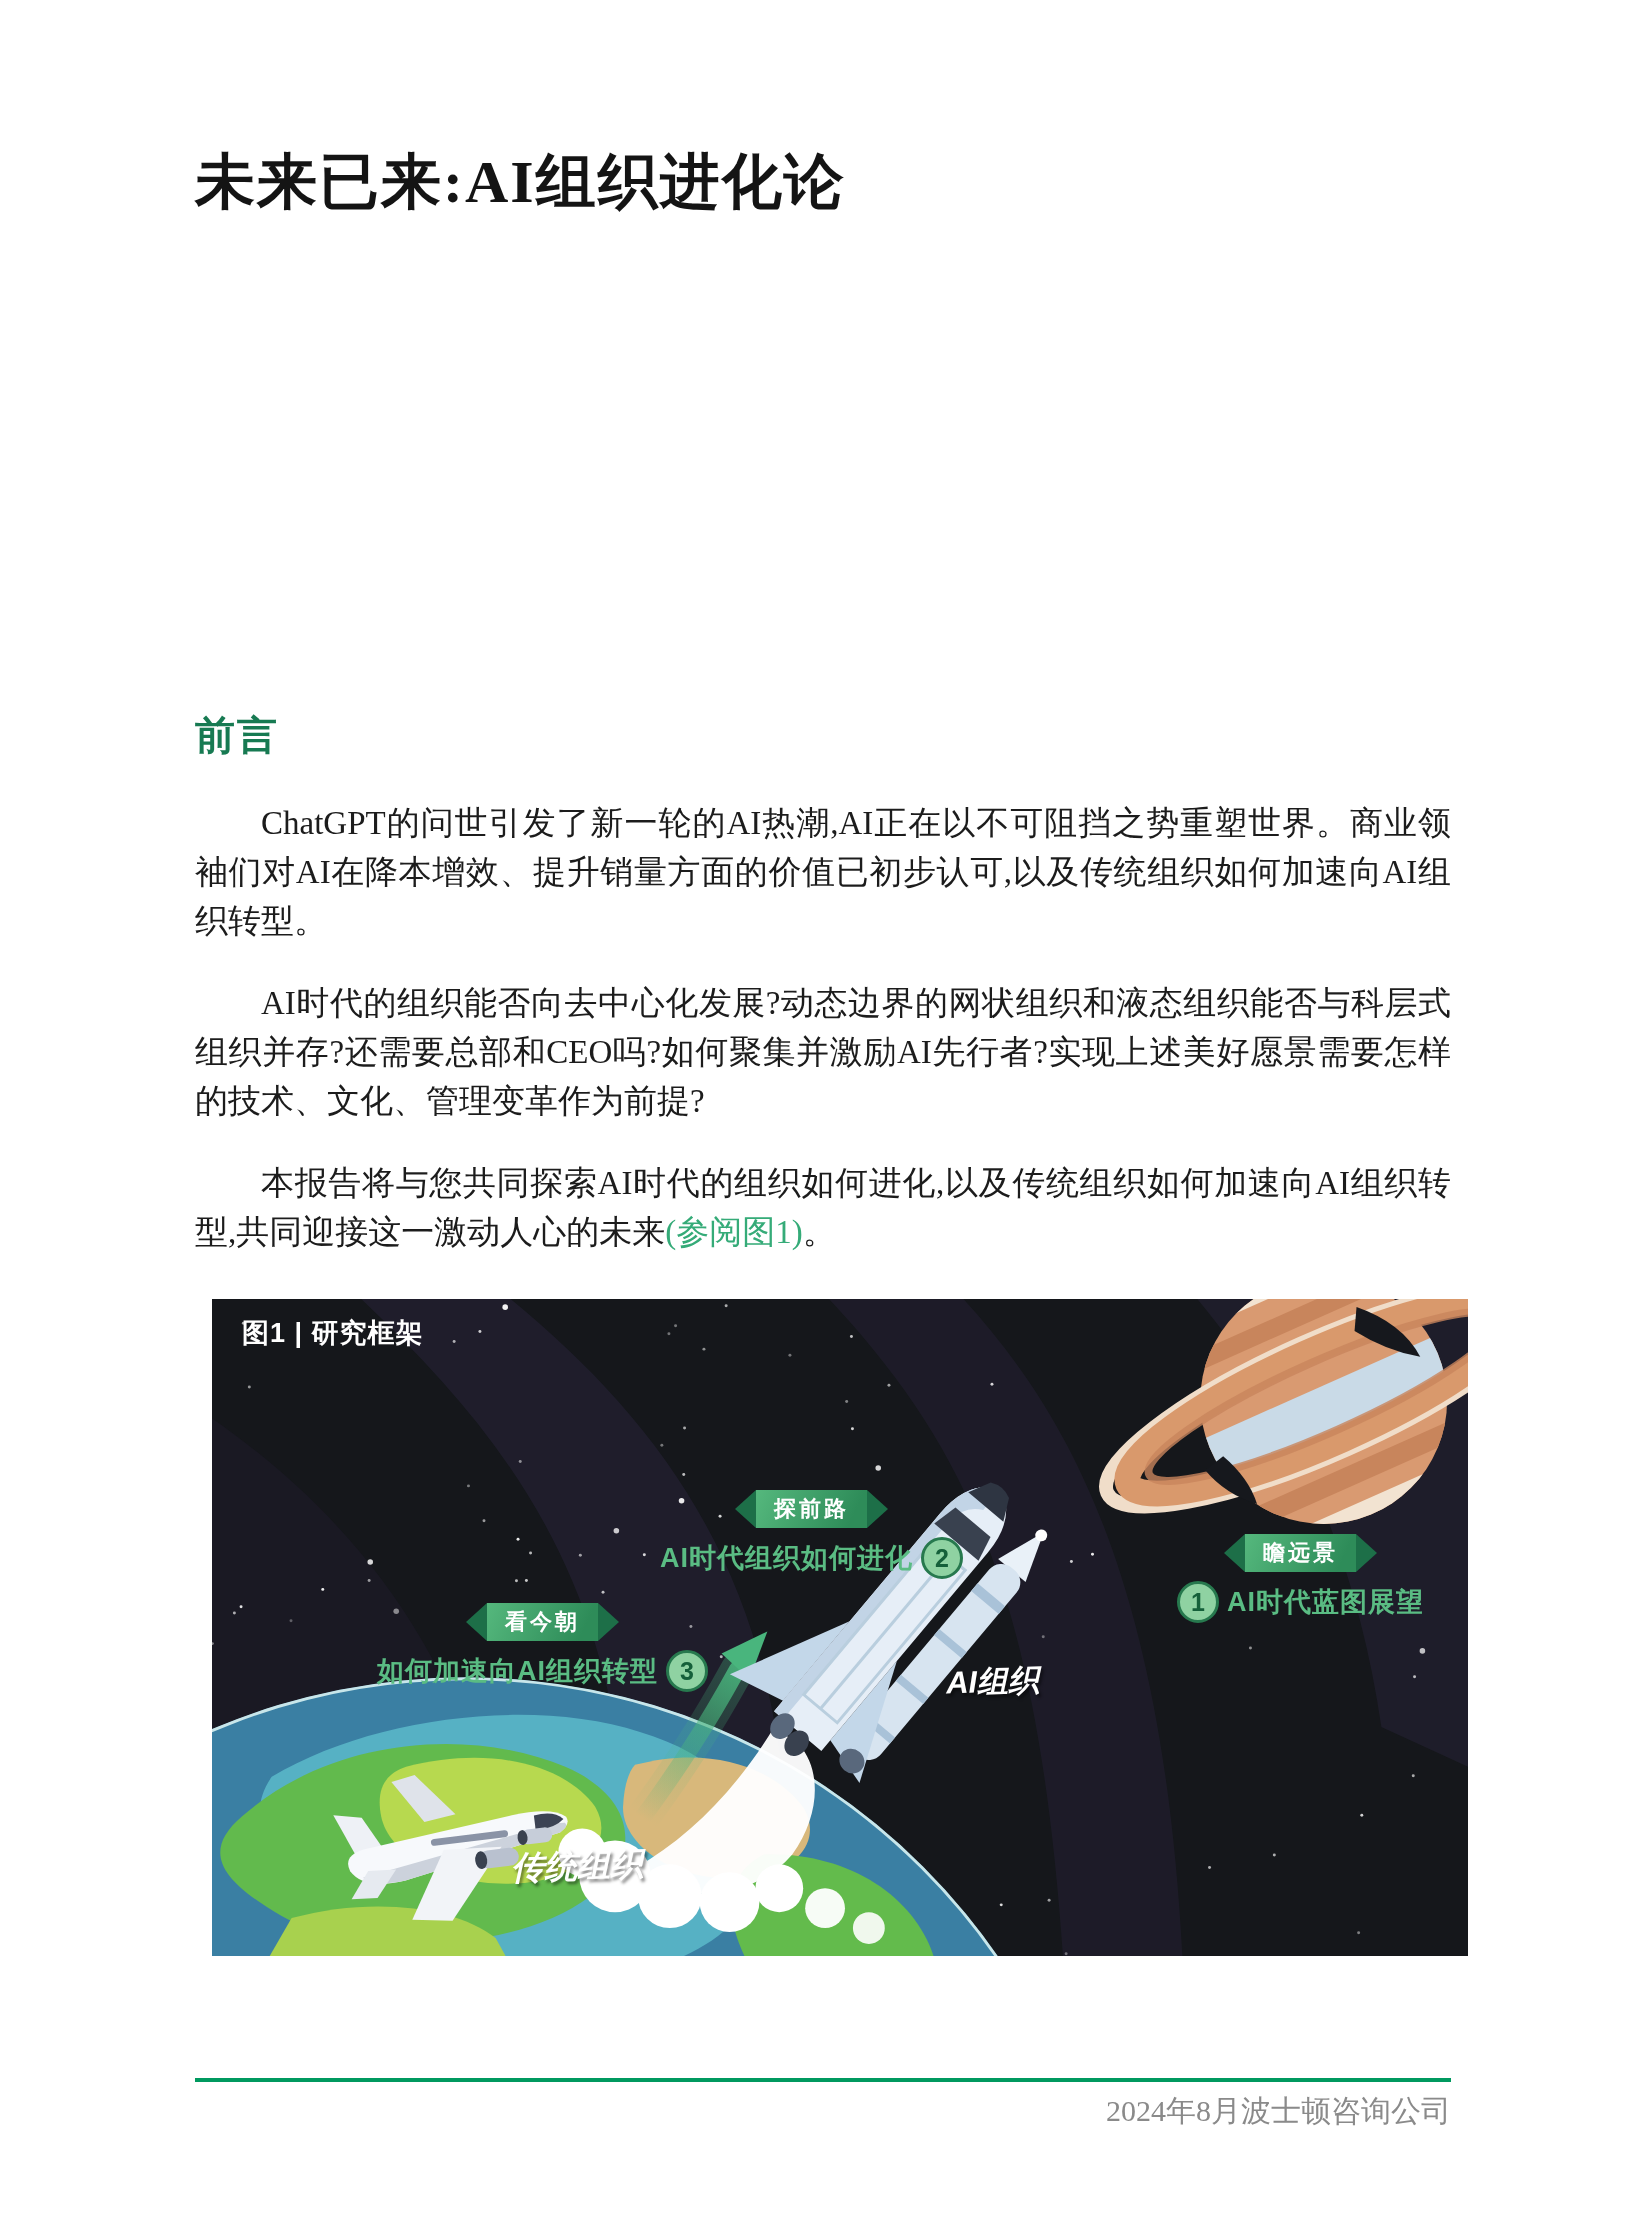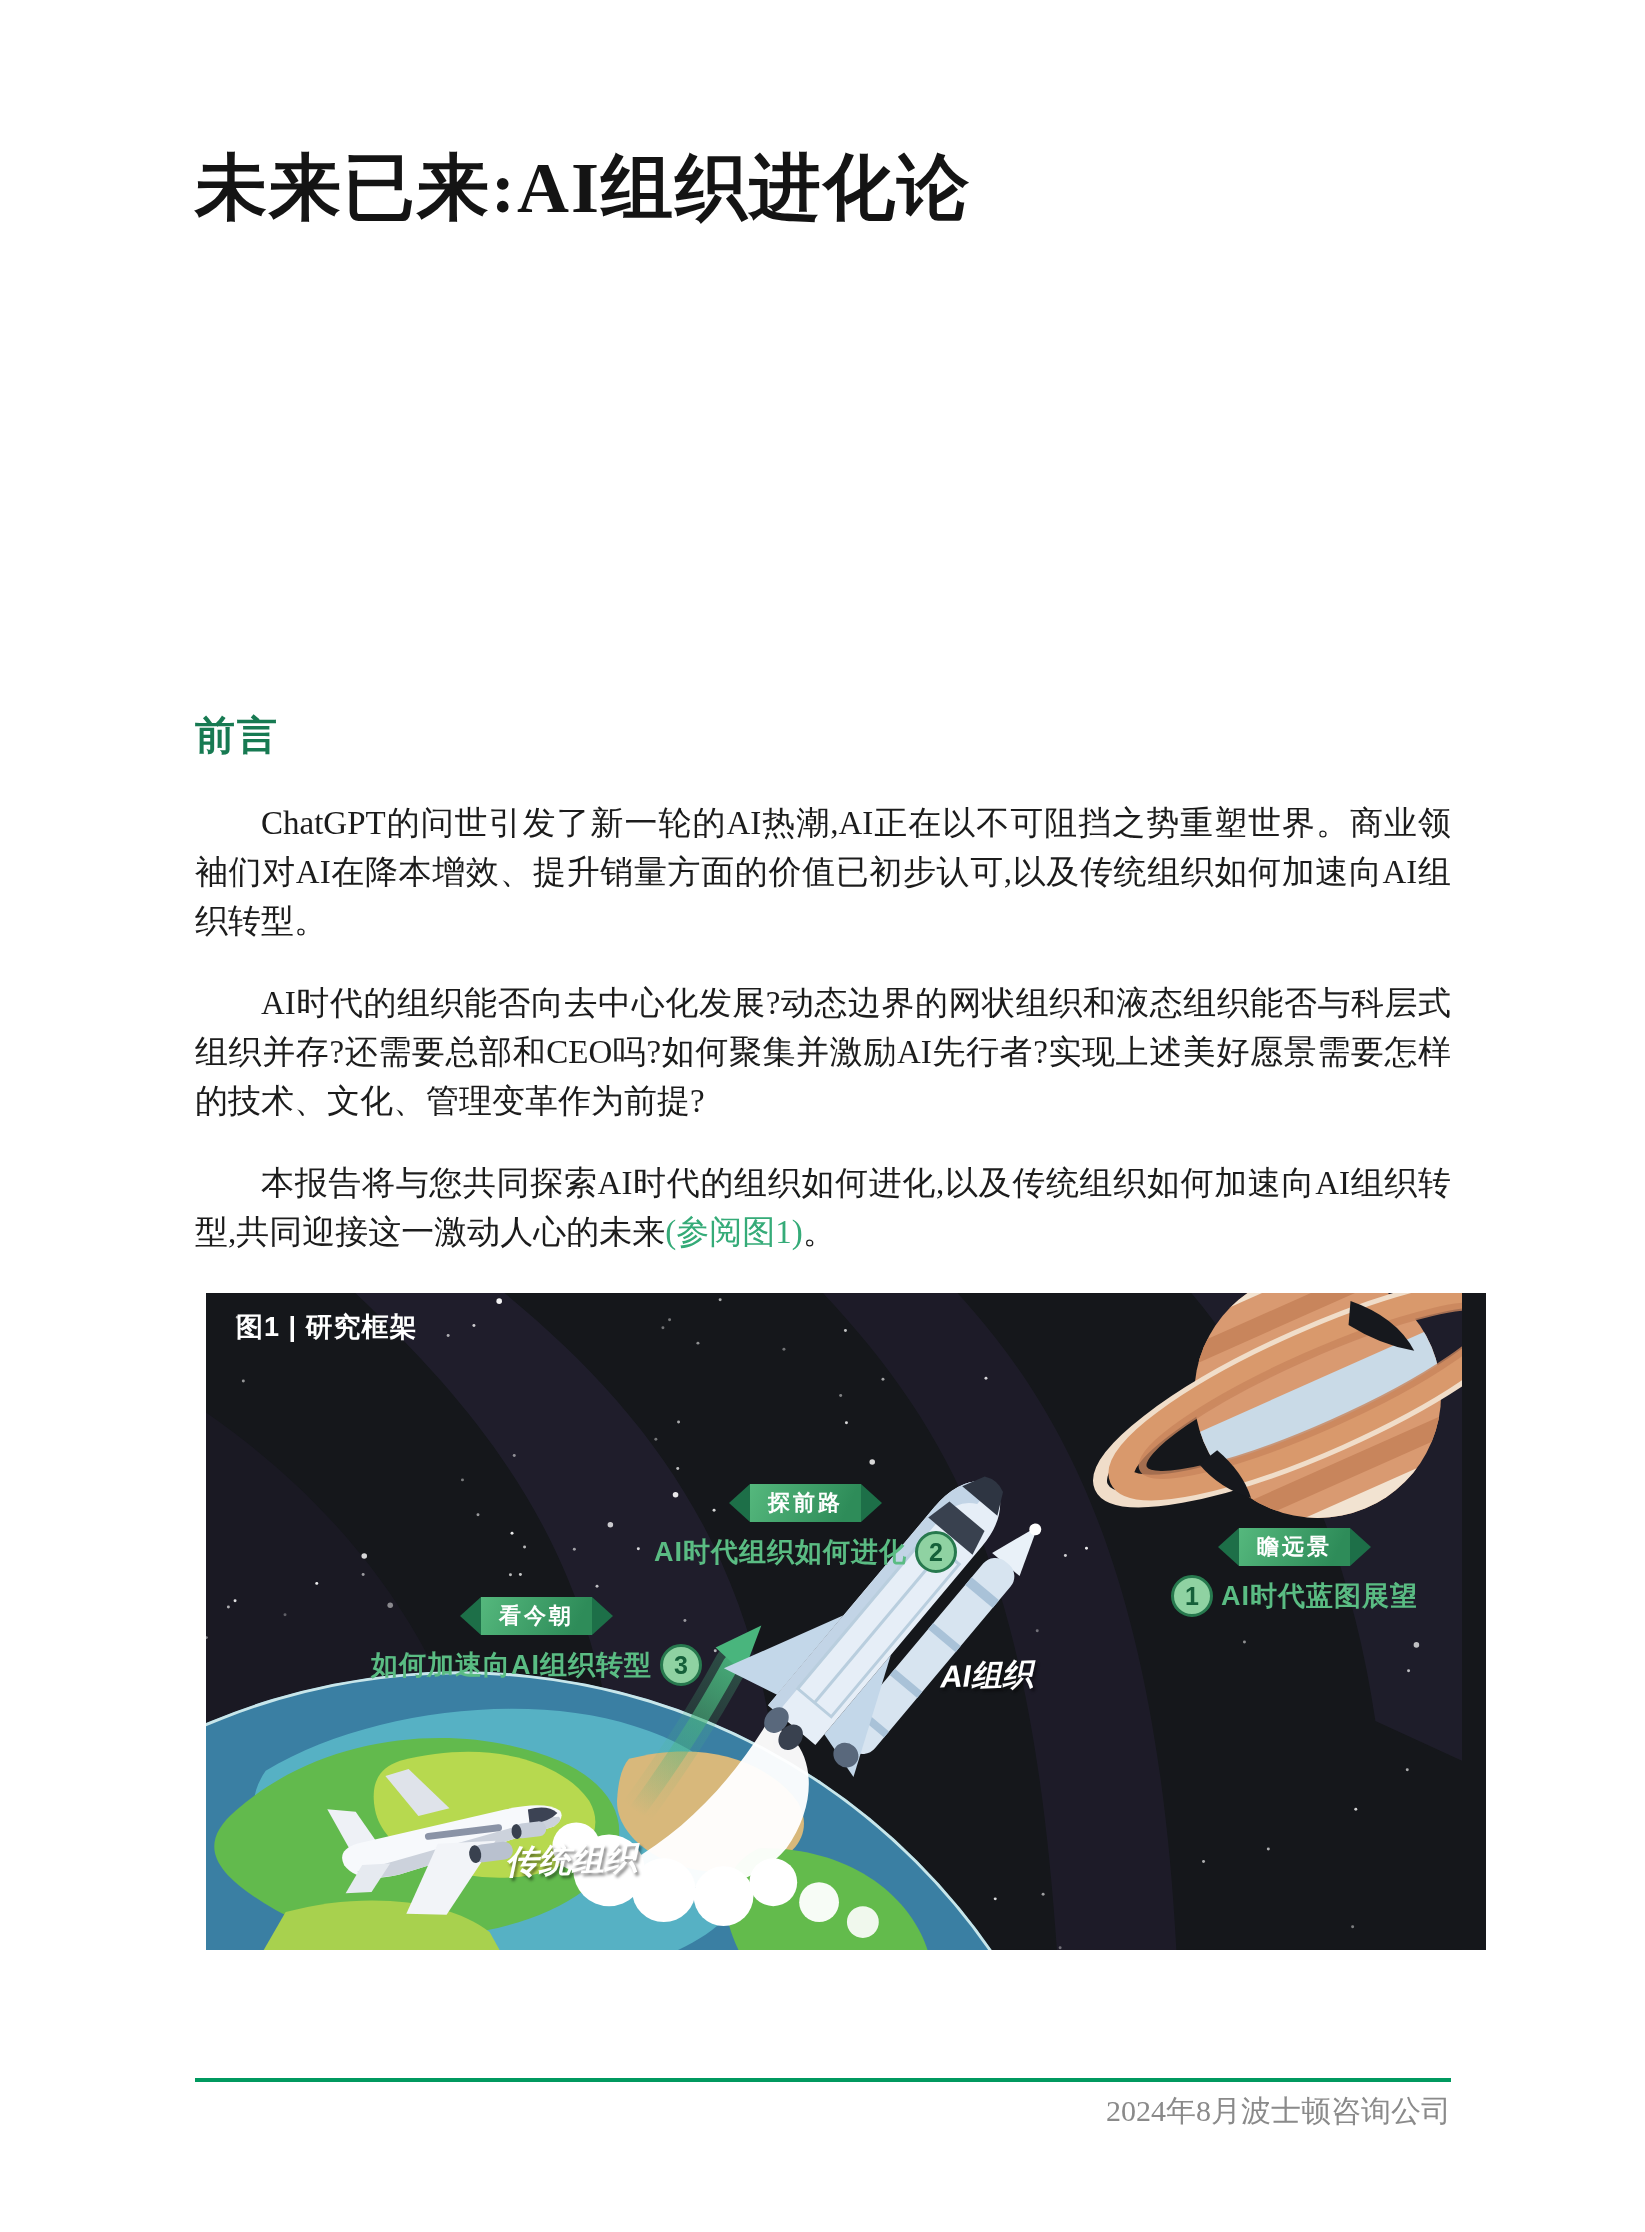--- a/index.html
+++ b/index.html
@@ -7,7 +7,7 @@
         font-family:"Liberation Serif","DejaVu Serif",serif;color:#1c1c1c;}
 
   .doc-title{position:absolute;left:195px;top:149px;margin:0;width:1256px;
-             font-size:72px;line-height:1.1;font-weight:700;letter-spacing:2px;color:#141414;}
+             font-size:60px;line-height:1.1;font-weight:700;letter-spacing:2px;color:#141414;}
 
   .preface{position:absolute;left:195px;top:708px;width:1256px;}
   .preface h2{margin:0 0 36px 0;font-size:40px;font-weight:700;color:#177a52;letter-spacing:2px;}

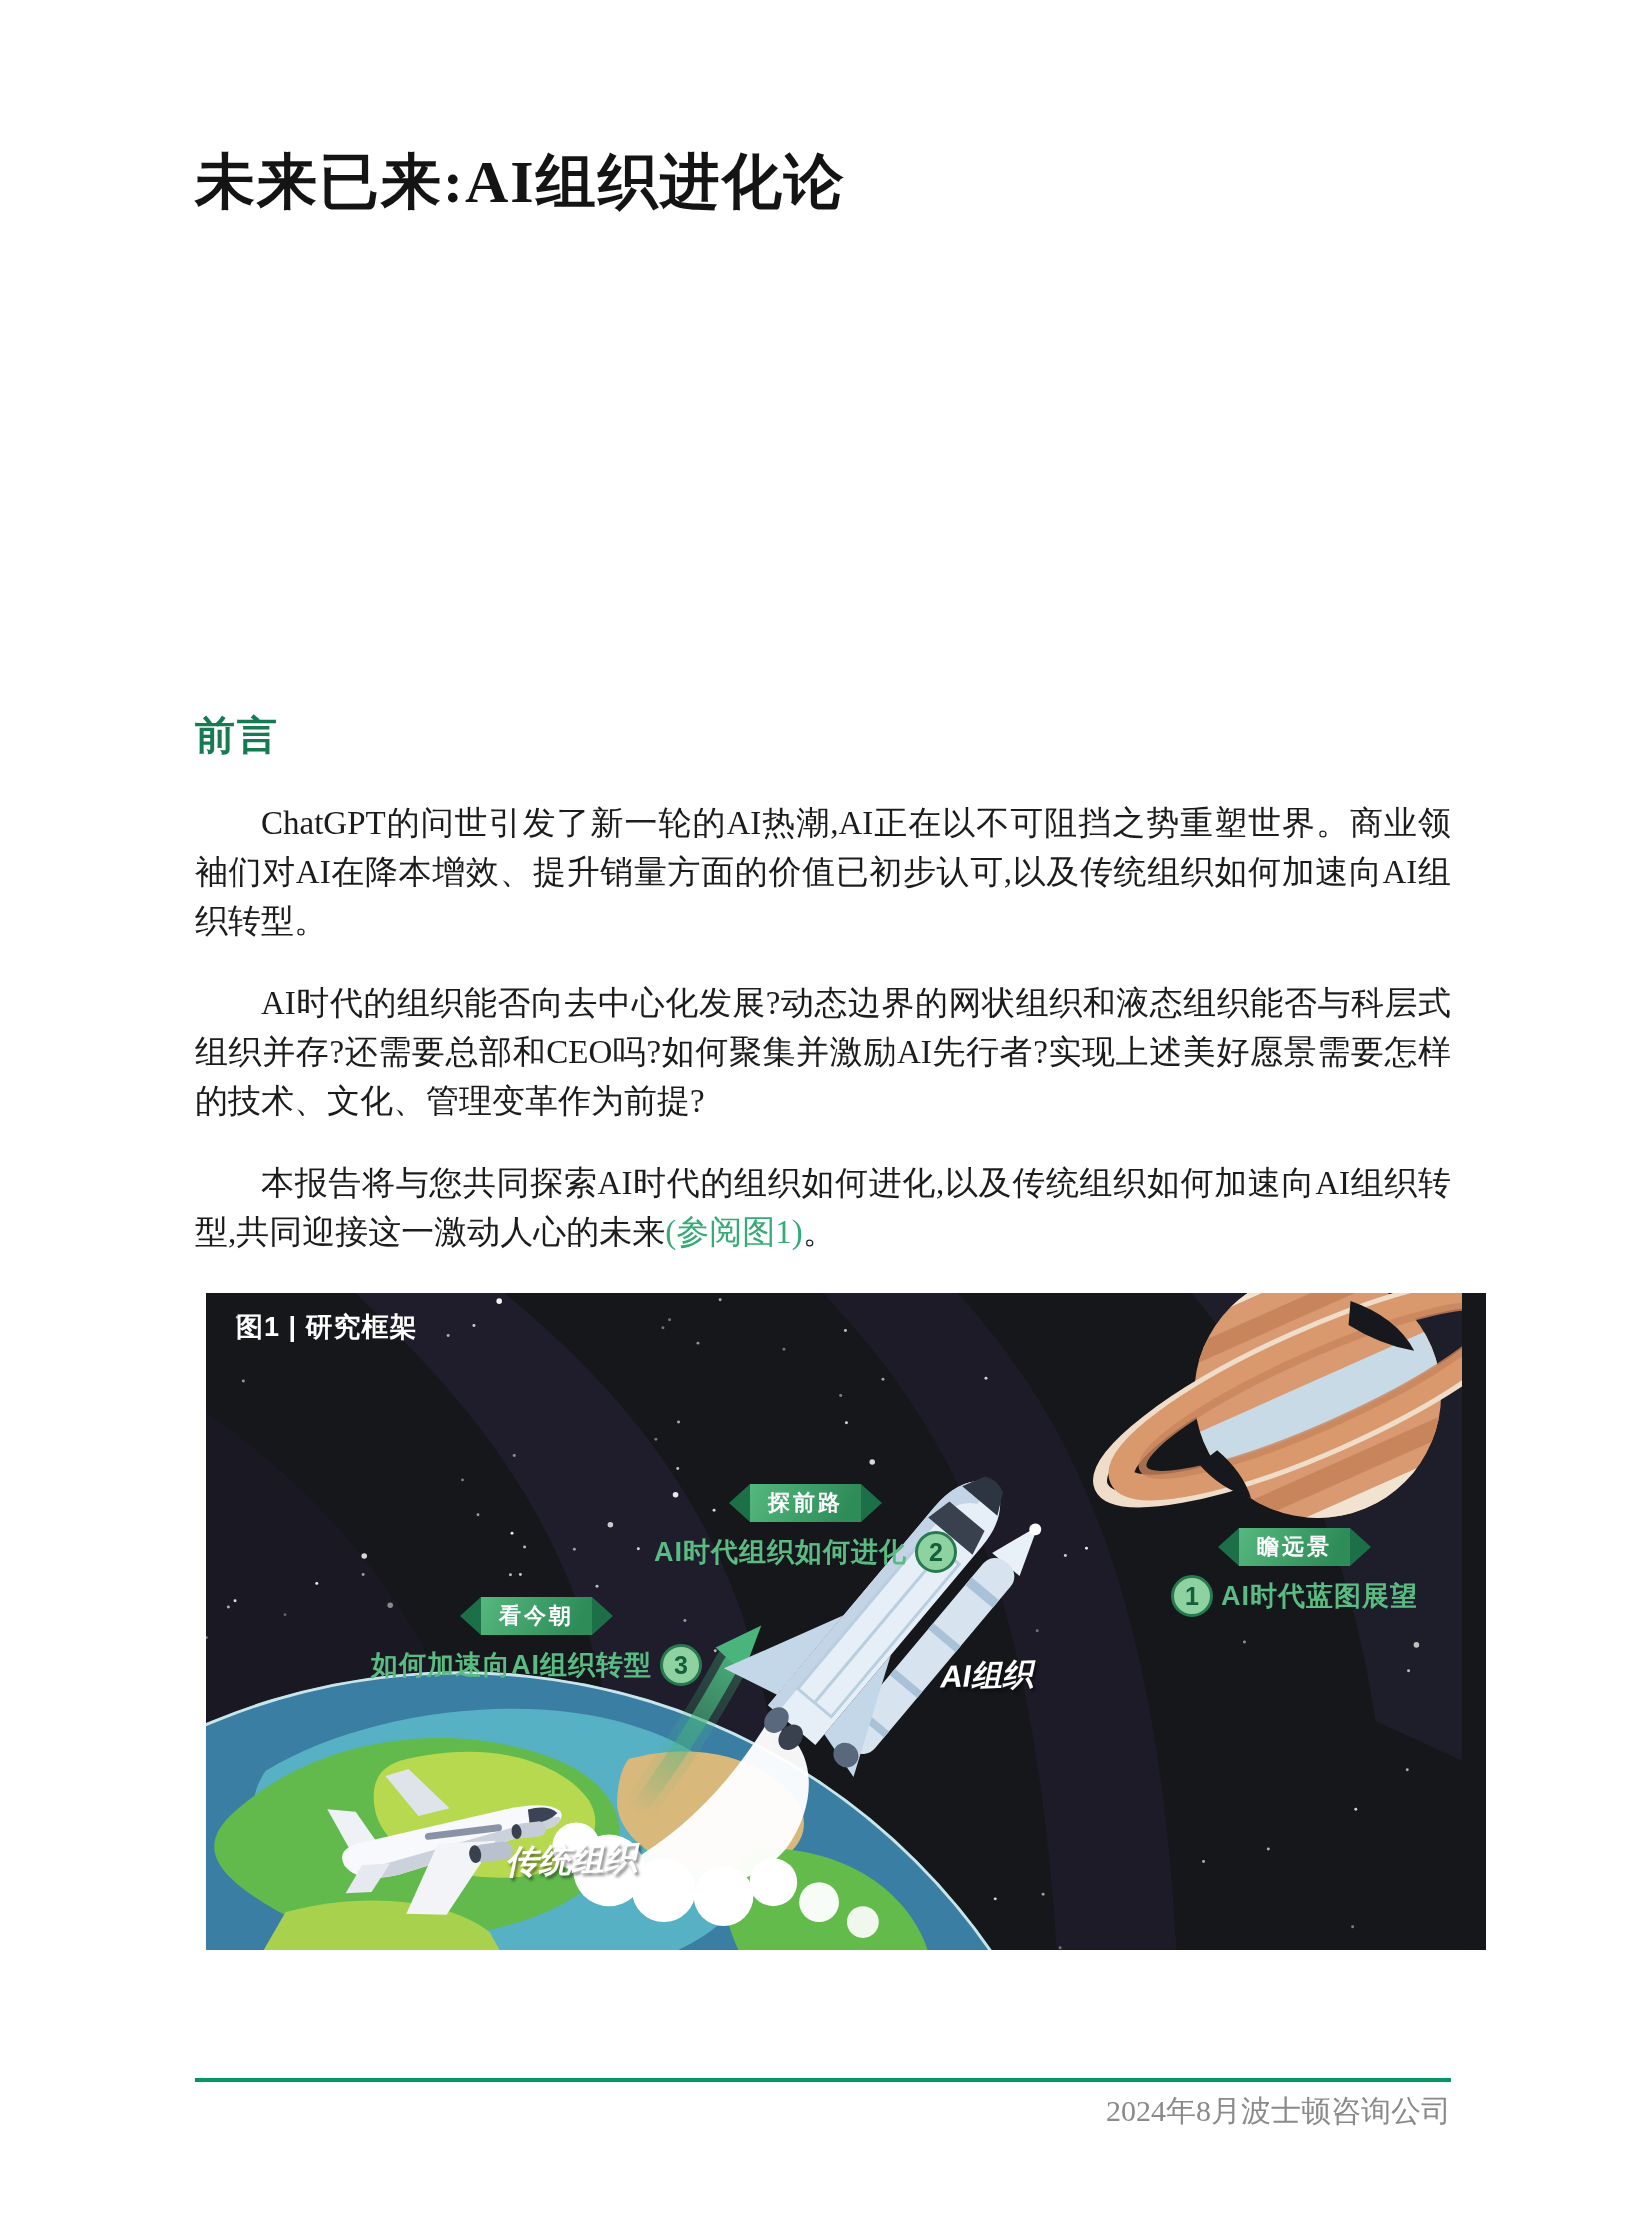--- a/index.html
+++ b/index.html
@@ -15,8 +15,8 @@
   .figref{color:#35ab78;text-decoration:none;cursor:pointer;}
 
   
-  .fig{position:absolute;left:195px;top:1282px;width:1256px;height:657px;margin:11px;
-       background:#15171b;overflow:hidden;font-family:"Liberation Sans","DejaVu Sans",sans-serif;padding-left:24px;}
+  .fig{position:absolute;left:195px;top:1282px;width:1256px;height:657px;margin:17px;
+       background:#15171b;overflow:hidden;font-family:"Liberation Sans","DejaVu Sans",sans-serif;}
   .fig svg{position:absolute;left:0;top:0;}
   .fig-label{position:absolute;left:30px;top:16px;color:#ffffff;font-size:27px;font-weight:700;letter-spacing:1px;}
 

